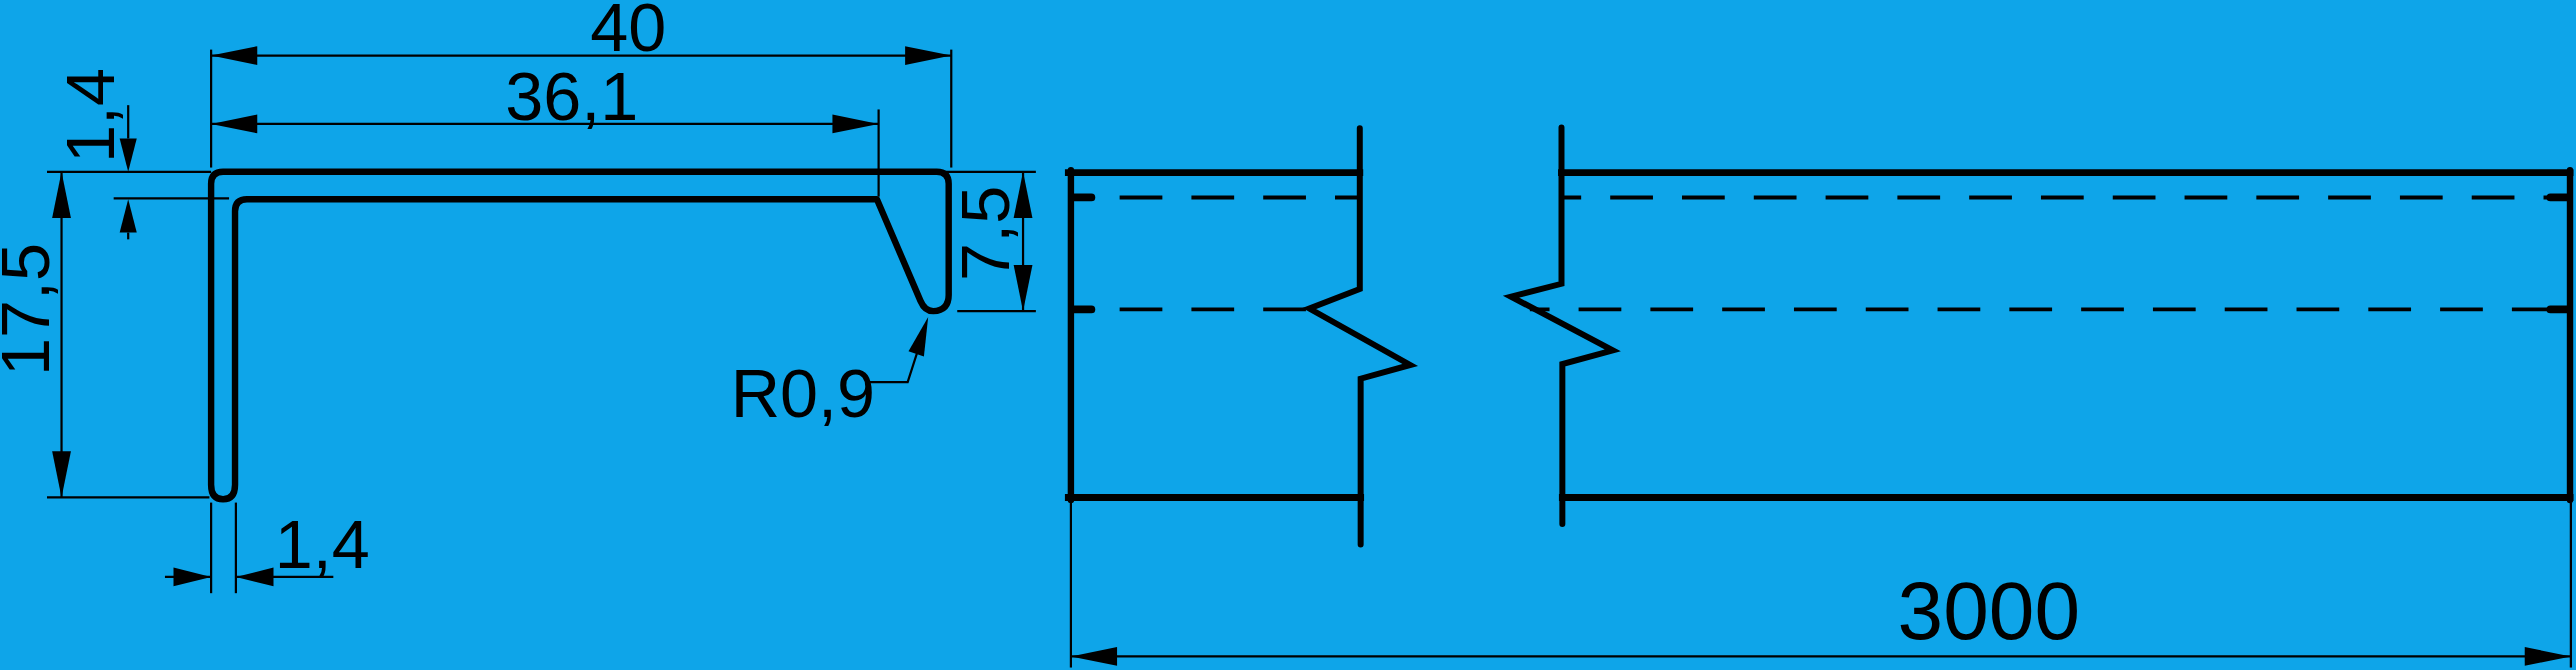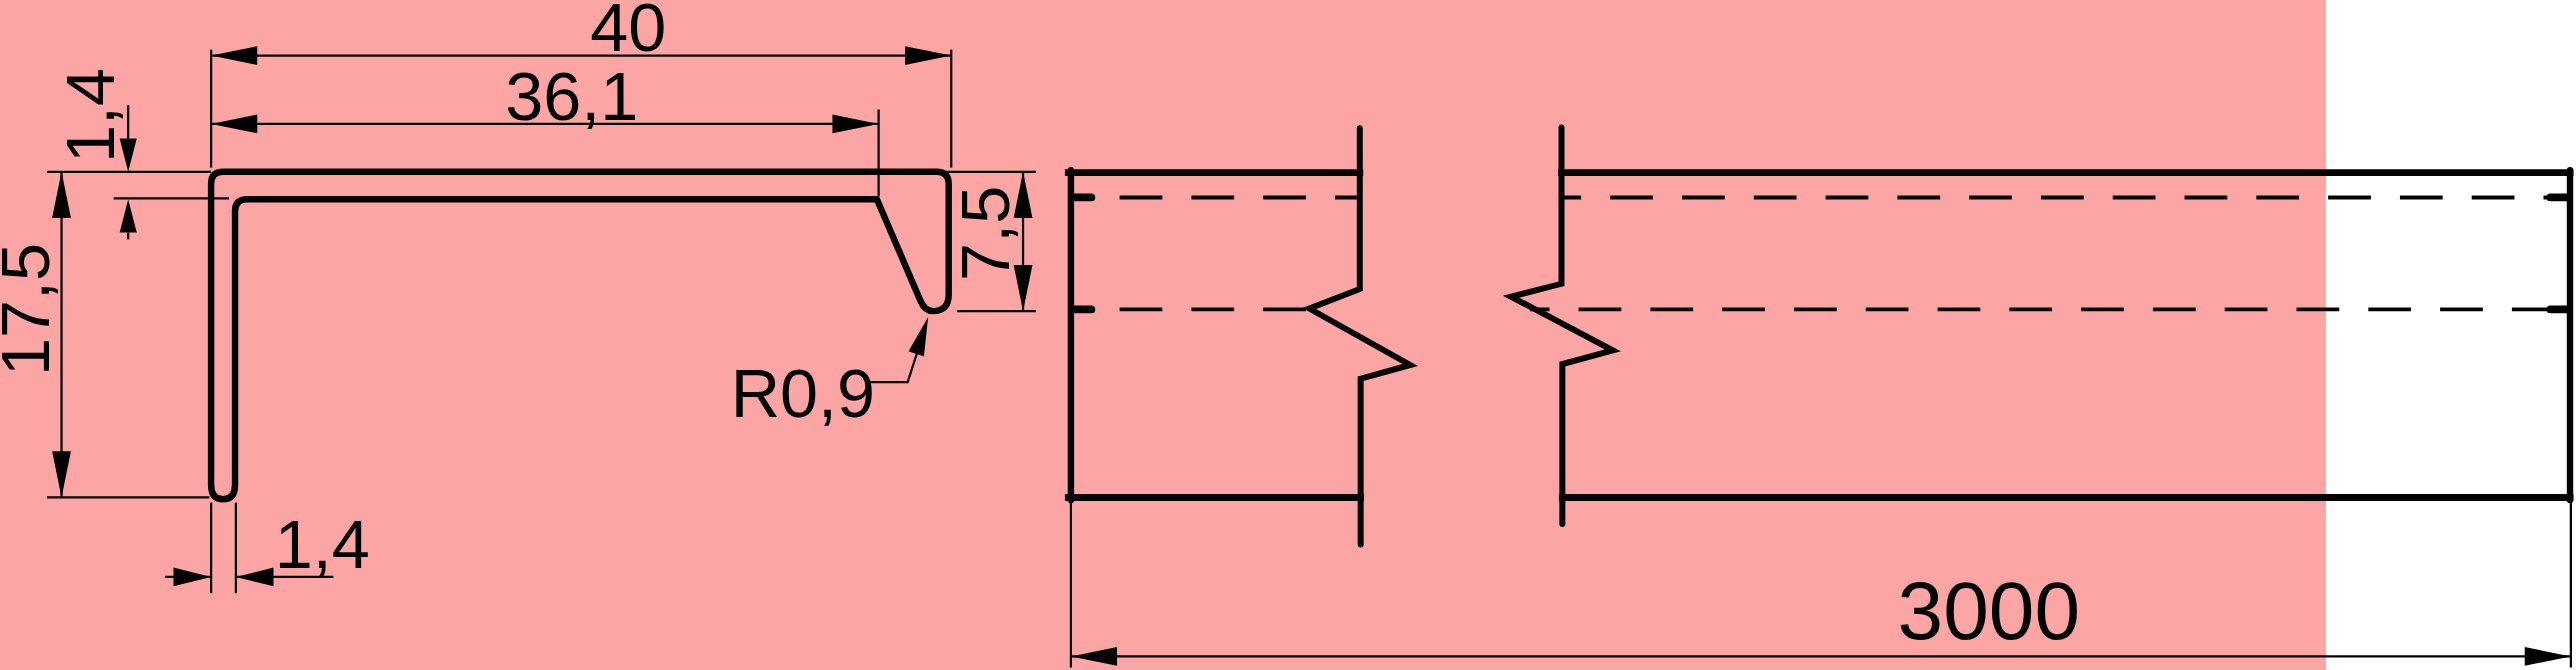--- a/index.html
+++ b/index.html
@@ -5,8 +5,8 @@
   html,body{margin:0;padding:0;background:#ffffff;}
   .canvas{
     position:relative;
-    width:2326px;height:671px;
-    background:#fca5a5;
+    width:2576px;height:671px;
+    background:#0ea5e9;
     font-family:"Liberation Sans", sans-serif;
   }
   svg{display:block;width:2576px;height:671px;}

